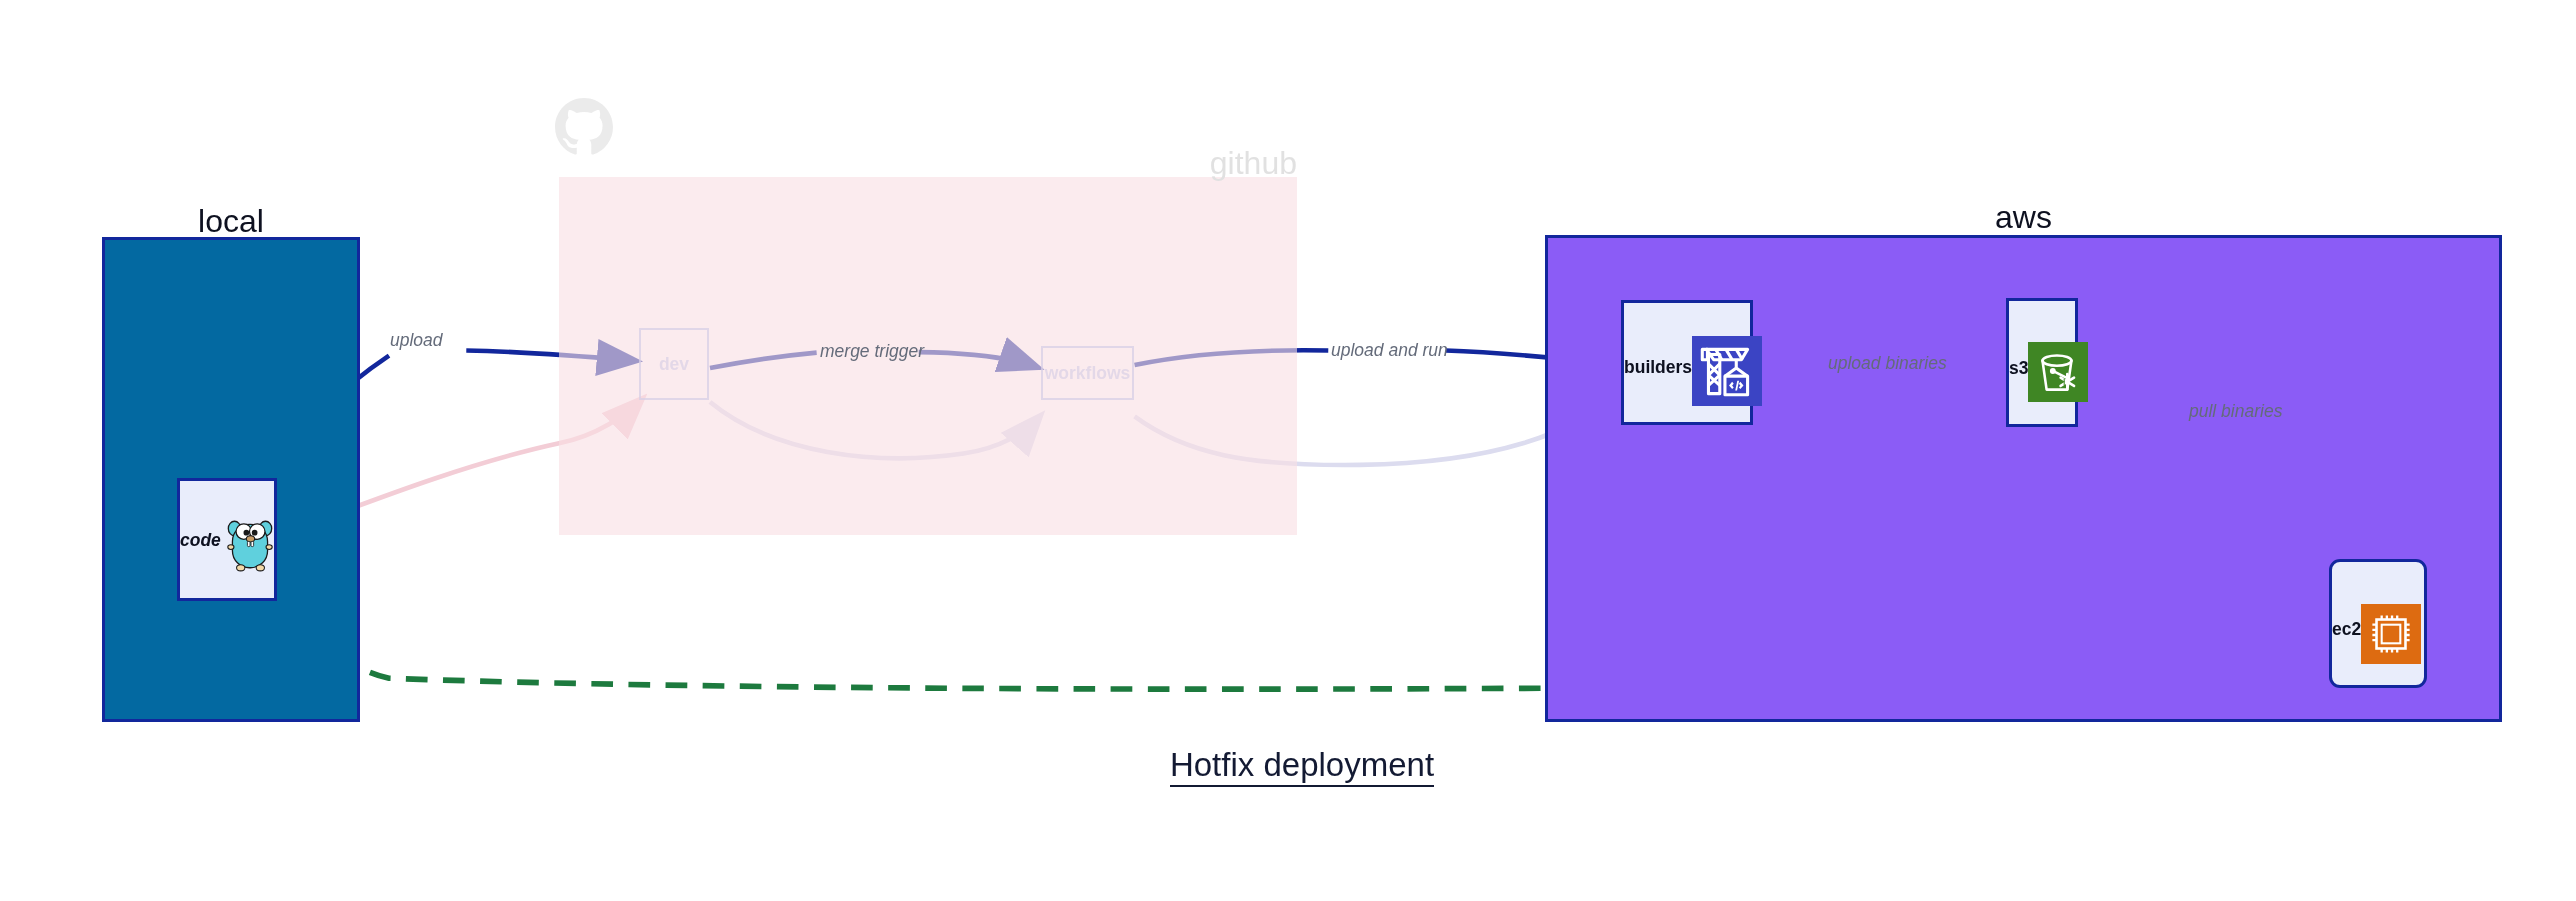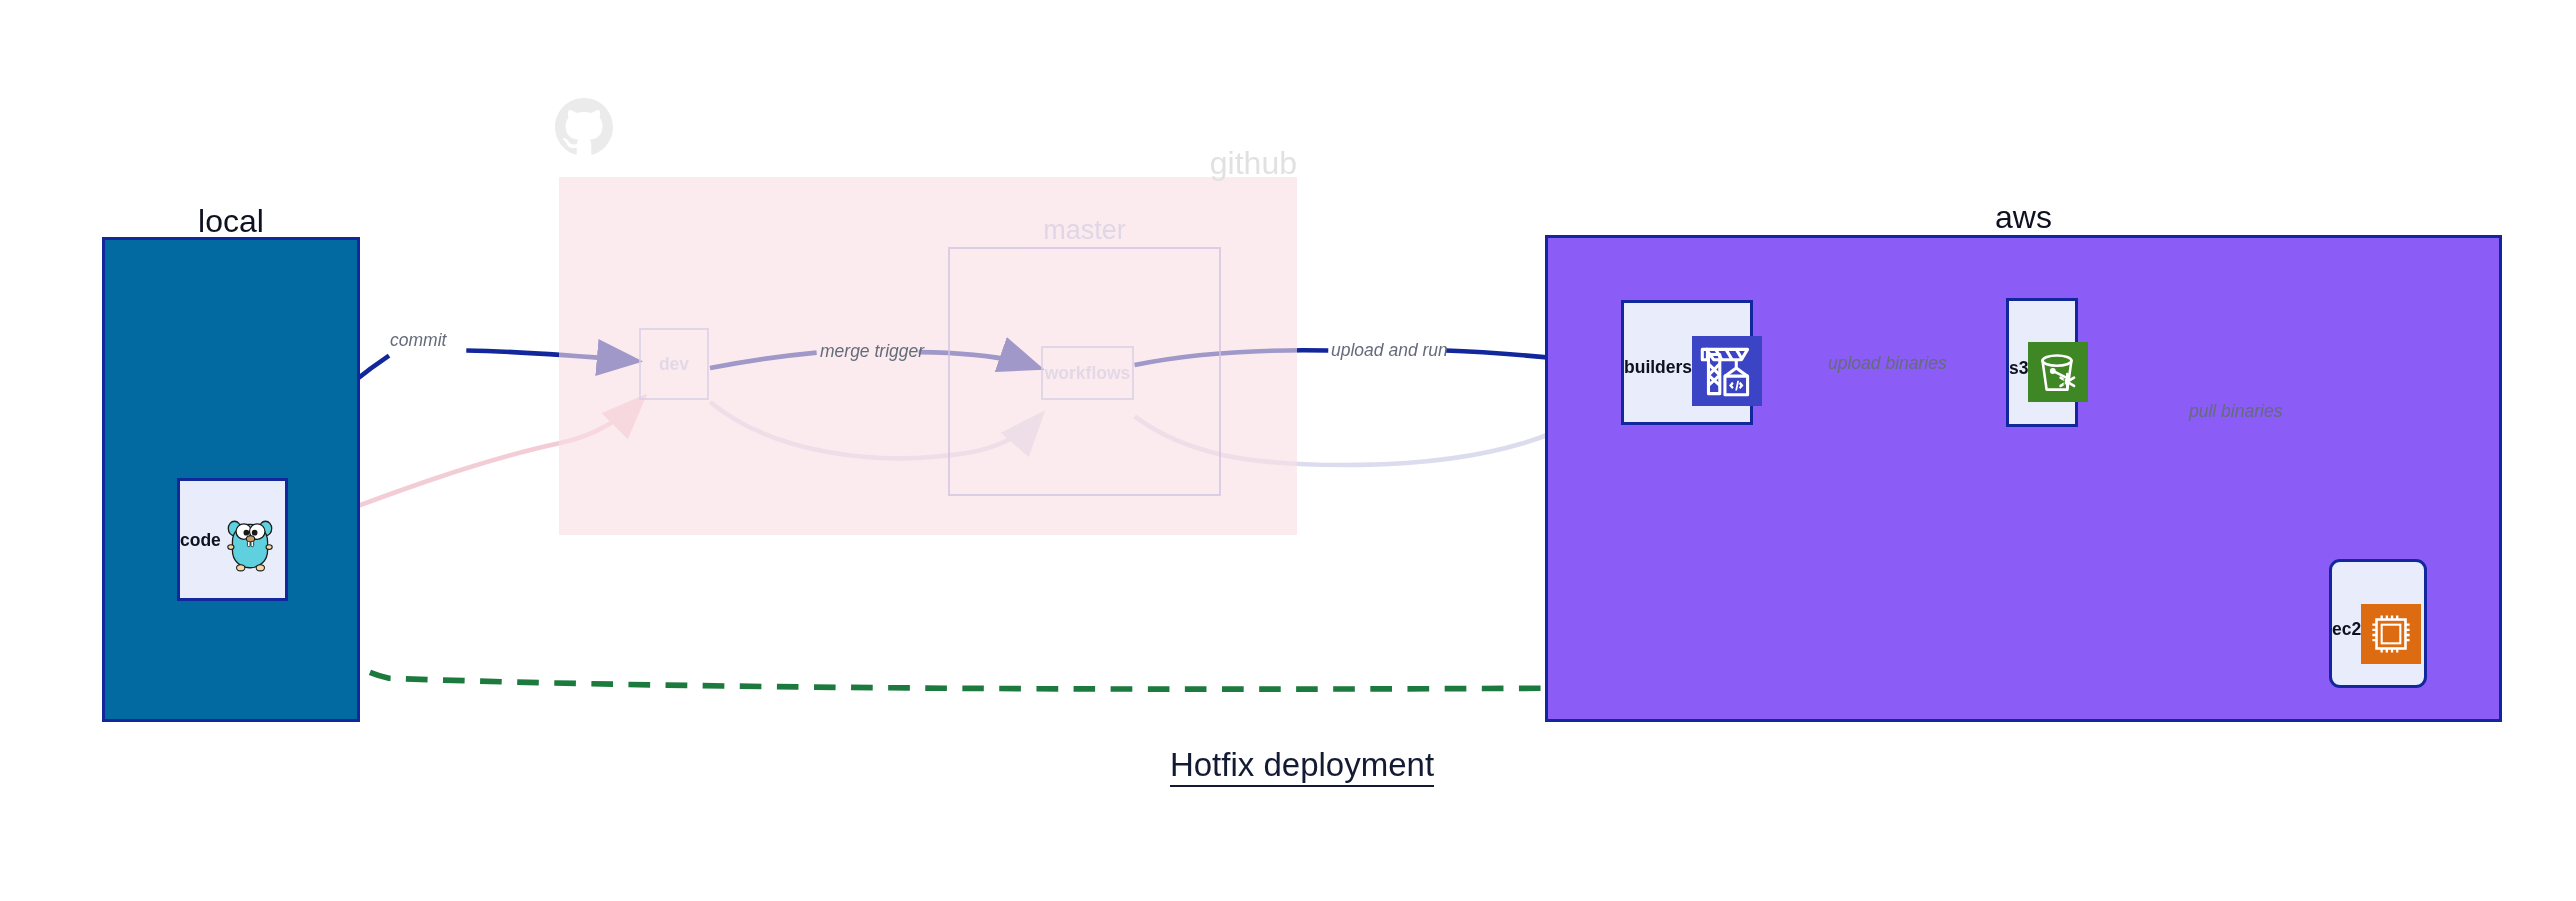--- a/index.html
+++ b/index.html
@@ -244,9 +244,6 @@
     </svg>
   </div>
 
-  <div class="cluster cluster-master">
-    <div class="cluster-title title-master">master</div>
-  </div>
 
   <div class="node-ghost node-dev">
     <span class="node-label">dev</span>

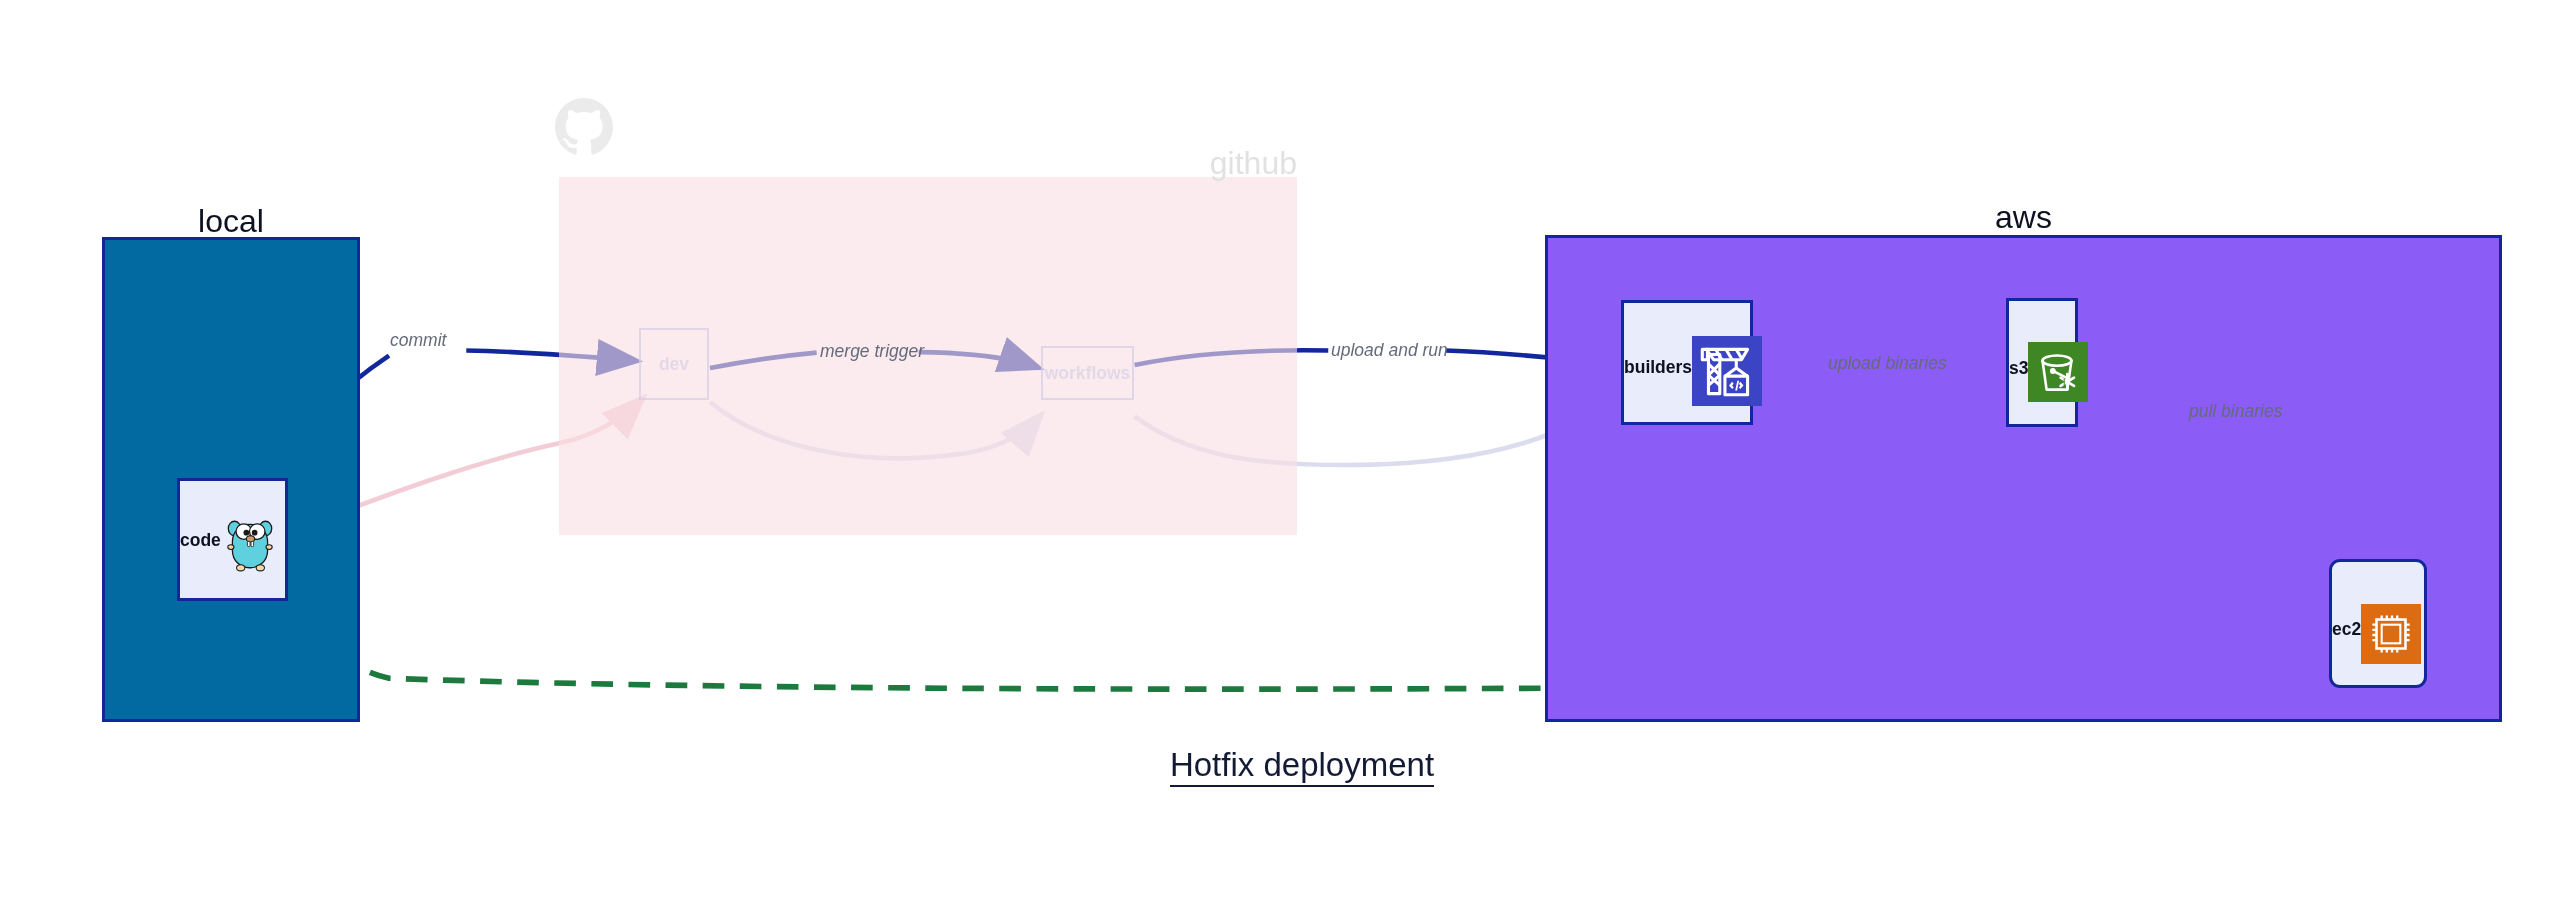--- a/index.html
+++ b/index.html
@@ -364,7 +364,7 @@
     </span>
   </div>
 
-  <div class="edge-label lbl-commit">commit</div>
+  <div class="edge-label lbl-commit">upload</div>
   <div class="edge-label lbl-merge-trigger">merge trigger</div>
   <div class="edge-label lbl-upload-run">upload and run</div>
   <div class="edge-label lbl-upload-bin">upload binaries</div>

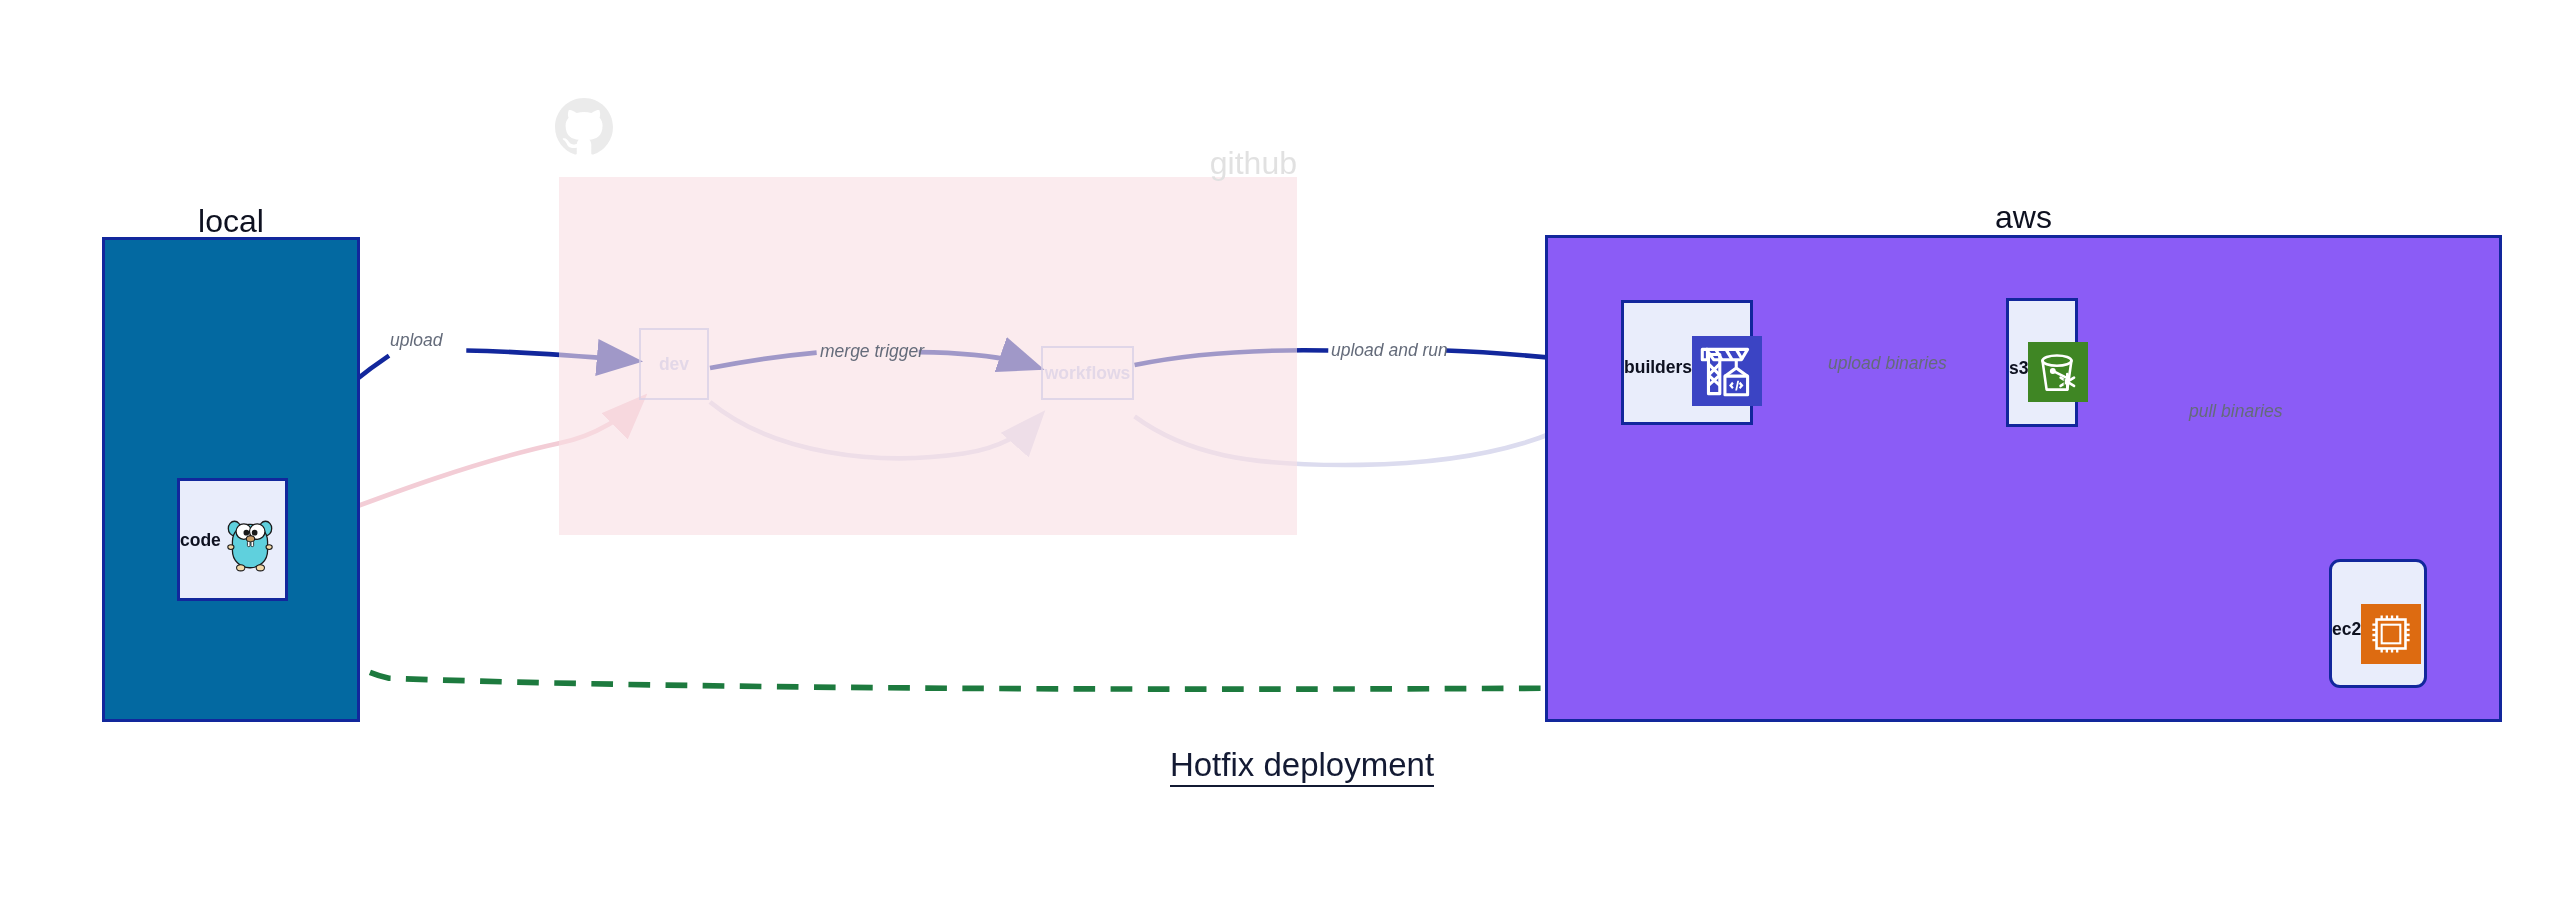--- a/index.html
+++ b/index.html
@@ -115,7 +115,7 @@
     justify-content: center;
   }
 
-  .node-code    { left: 177px; top: 478px;  width: 111px; height: 123px; padding-top: 2px; }
+  .node-code    { left: 177px; top: 478px;  width: 100px; height: 123px; padding-top: 2px; font-style: italic; }
   .node-builders{ left: 1621px; top: 300px; width: 132px; height: 125px; padding-top: 10.3px; }
   .node-s3      { left: 2006px; top: 298px; width: 72px; height: 129px; padding-top: 11.3px; }
   .node-ec2     { left: 2329px; top: 559px;width: 98px; height: 129px; padding-top: 11.3px; border-radius: 11px; }

